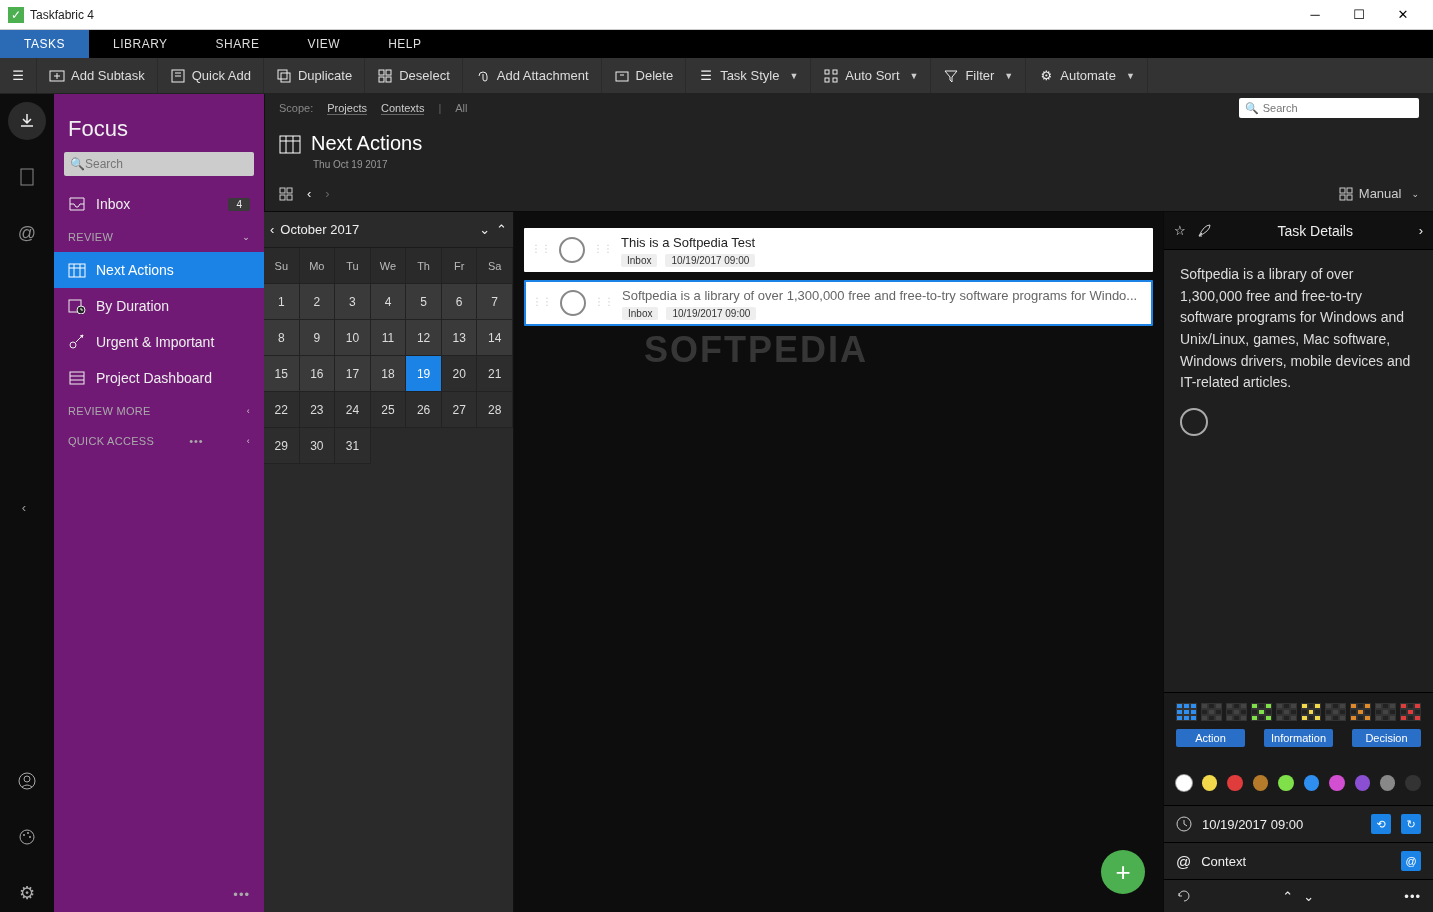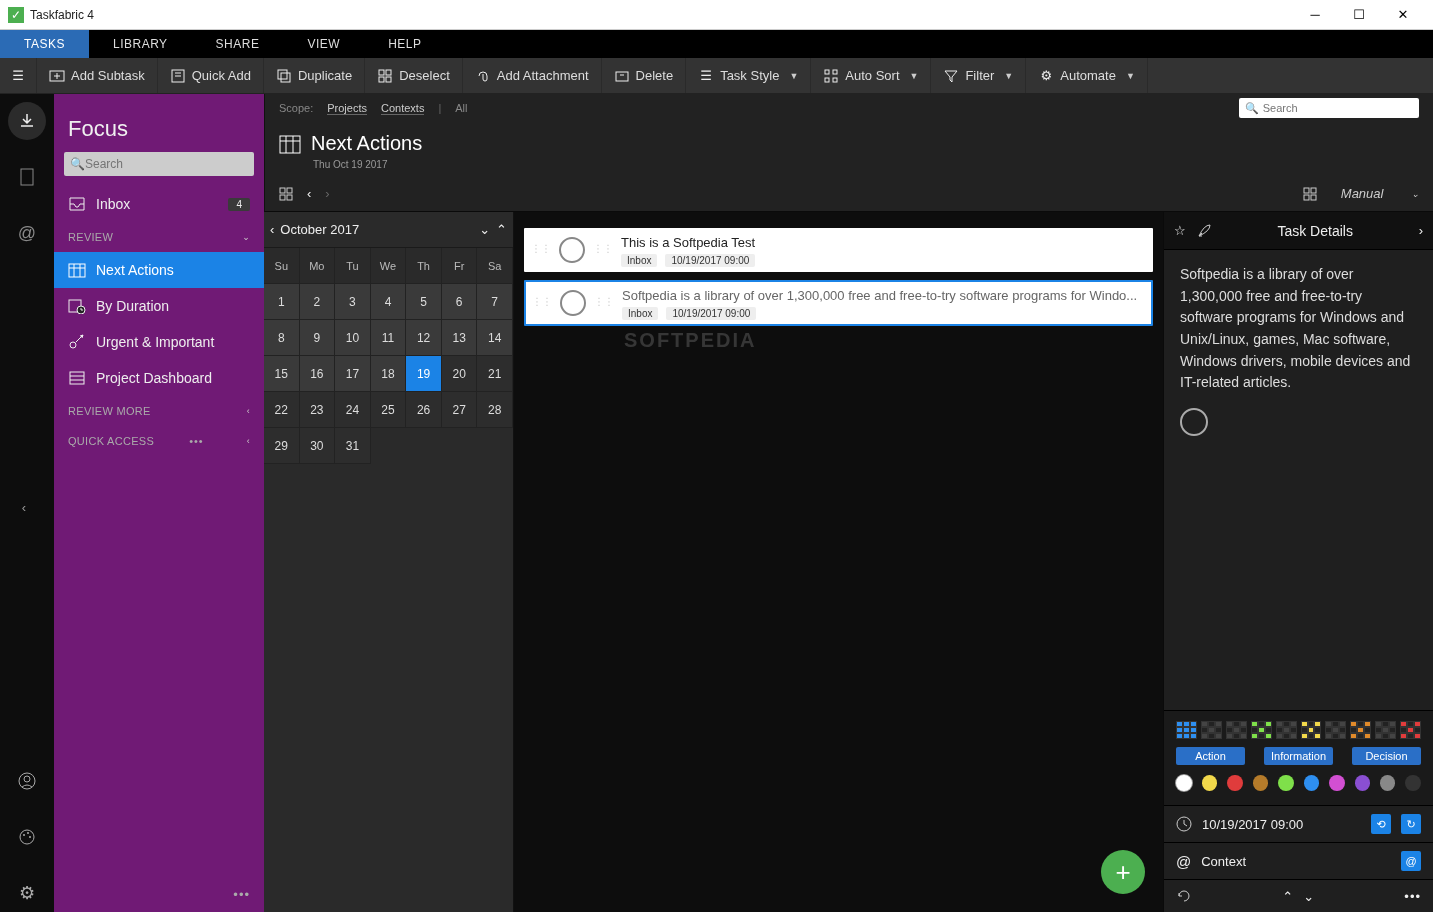--- a/index.html
+++ b/index.html
@@ -346,7 +346,7 @@
       <span style="color:#eee;">‹</span>
       <span style="color:#666;">›</span>
       <span class="spacer"></span>
-      <span style="display:flex;align-items:center;gap:24px;font-style:italic;">
+      <span style="display:flex;align-items:center;gap:6px;">
           <svg width="14" height="14">
             <rect x="1" y="1" width="5" height="5" fill="none" stroke="#ccc"></rect>
             <rect x="8" y="1" width="5" height="5" fill="none" stroke="#ccc"></rect>

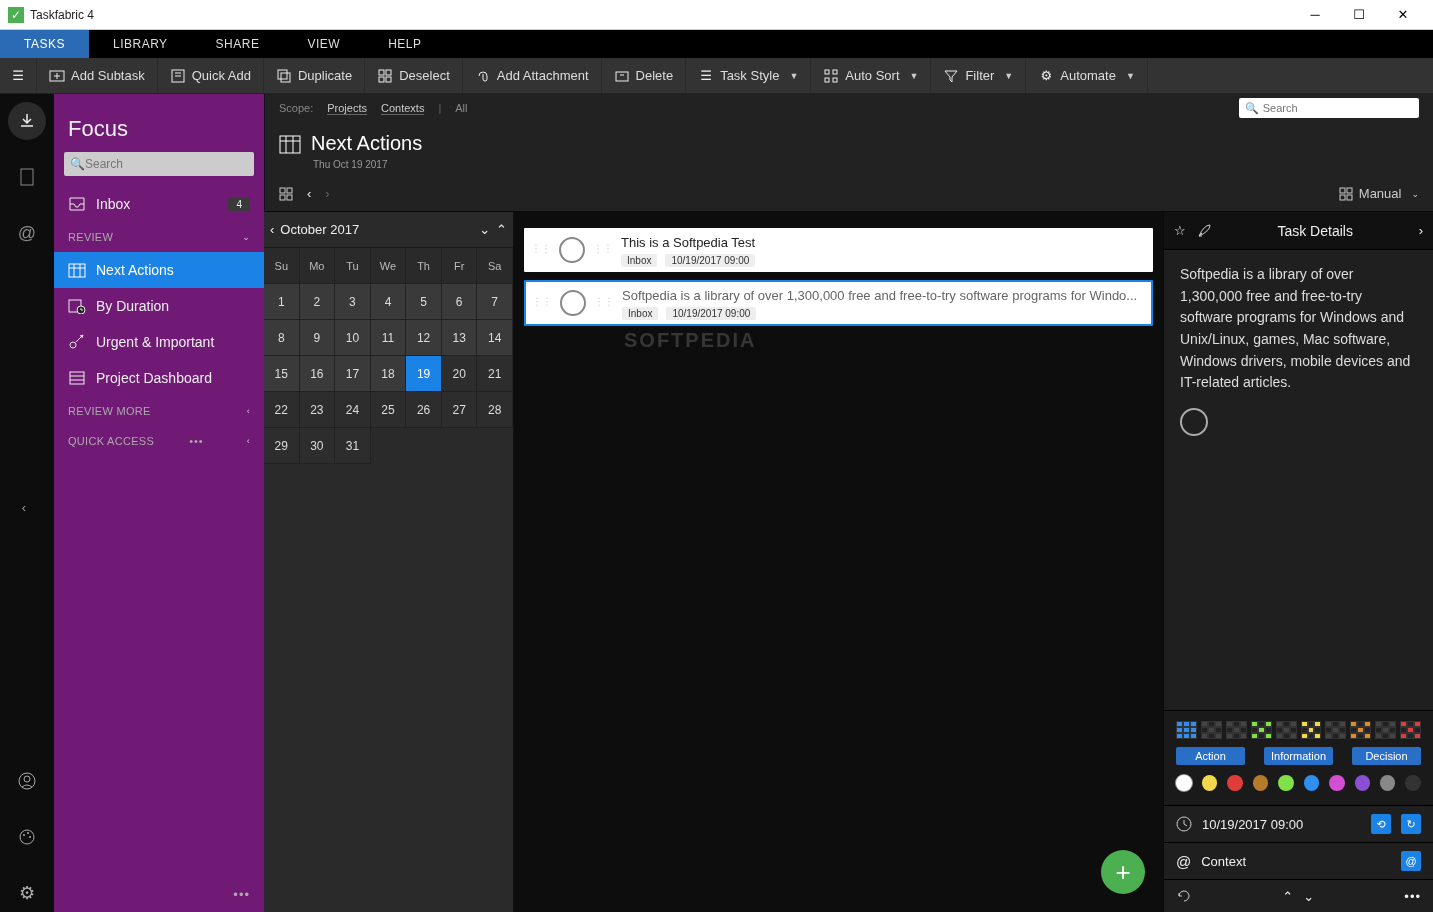--- a/index.html
+++ b/index.html
@@ -80,7 +80,7 @@
 .dt-row{display:flex; align-items:center; gap:10px; padding:8px 12px; border-top:1px solid #000; color:#eee; font-size:13px;}
 .dt-row .spacer{flex:1;}
 .sq{width:20px;height:20px; background:#1b83e6; display:flex;align-items:center;justify-content:center; border-radius:2px; color:#fff; font-size:11px;}
-.watermark{position:absolute; top:235px; left:360px; color:rgba(180,180,180,0.25); font-size:20px; font-weight:600; letter-spacing:2px; pointer-events:none;}
+.watermark{position:absolute; top:235px; left:380px; color:rgba(180,180,180,0.25); font-size:36px; font-weight:600; letter-spacing:2px; pointer-events:none;}
 svg{display:block;}
 </style>
 </head>

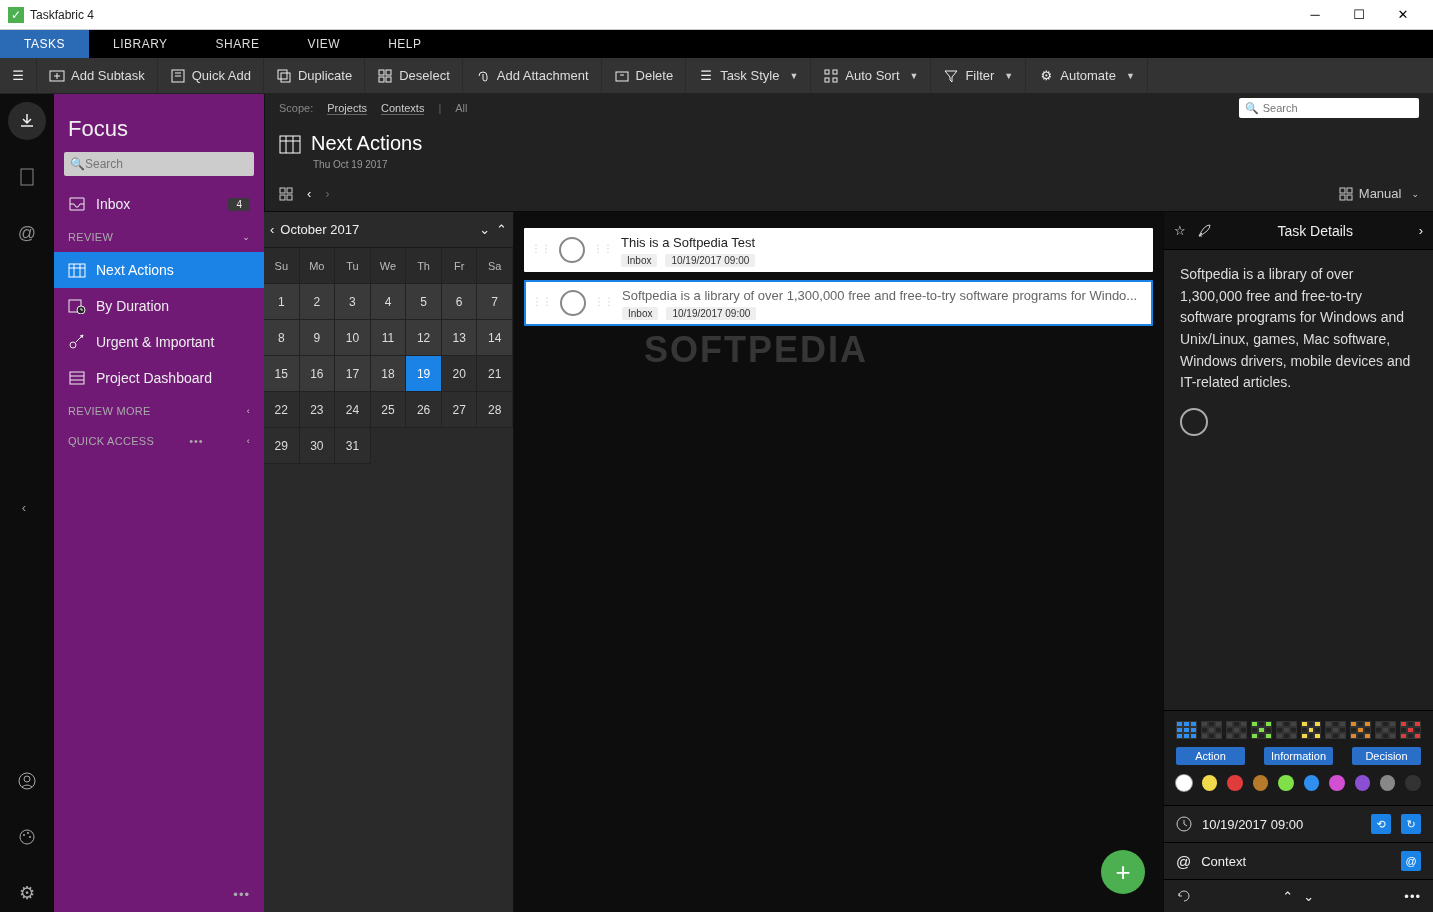--- a/index.html
+++ b/index.html
@@ -73,7 +73,7 @@
 .pal-row{display:flex; gap:4px; margin-bottom:8px;}
 .pal-sw{width:22px; height:18px; display:grid; grid-template-columns:repeat(3,1fr); grid-template-rows:repeat(3,1fr);}
 .pal-sw span{border:0.5px solid #333;}
-.seg{display:flex; gap:19px; margin-bottom:10px;}
+.seg{display:flex; gap:19px; margin-bottom:28px;}
 .seg-btn{flex:1; background:#2a6fc7; color:#fff; font-size:11px; padding:3px 0; text-align:center; border-radius:2px;}
 .colors{display:flex; gap:10px; margin-bottom:4px;}
 .cdot{width:16px; height:16px; border-radius:50%;}

